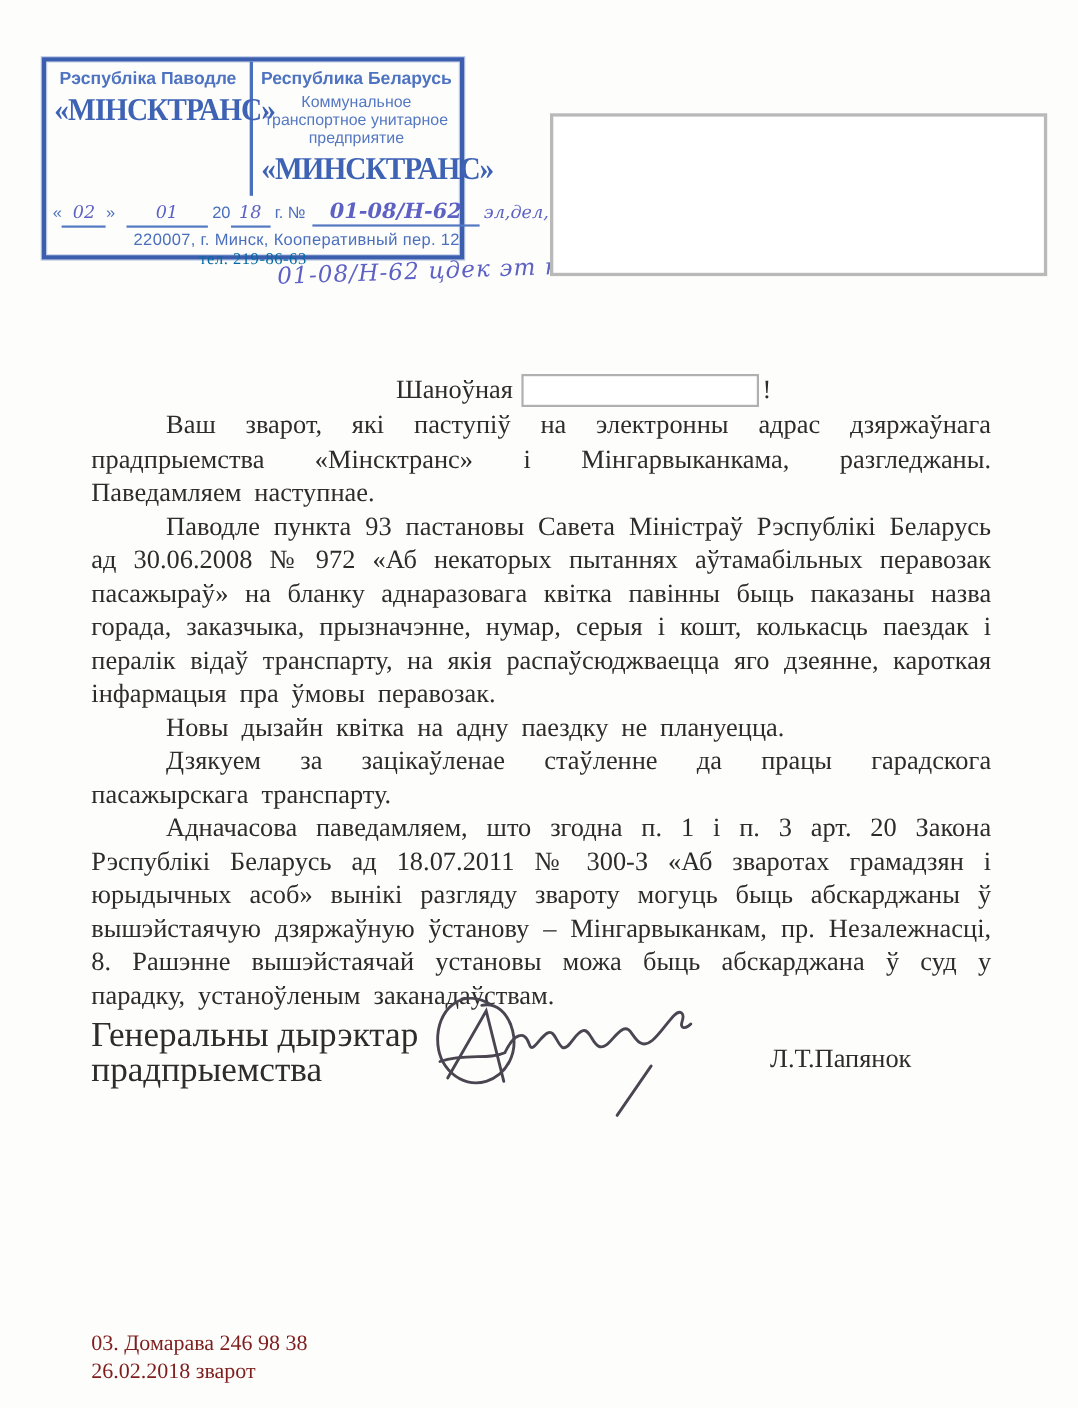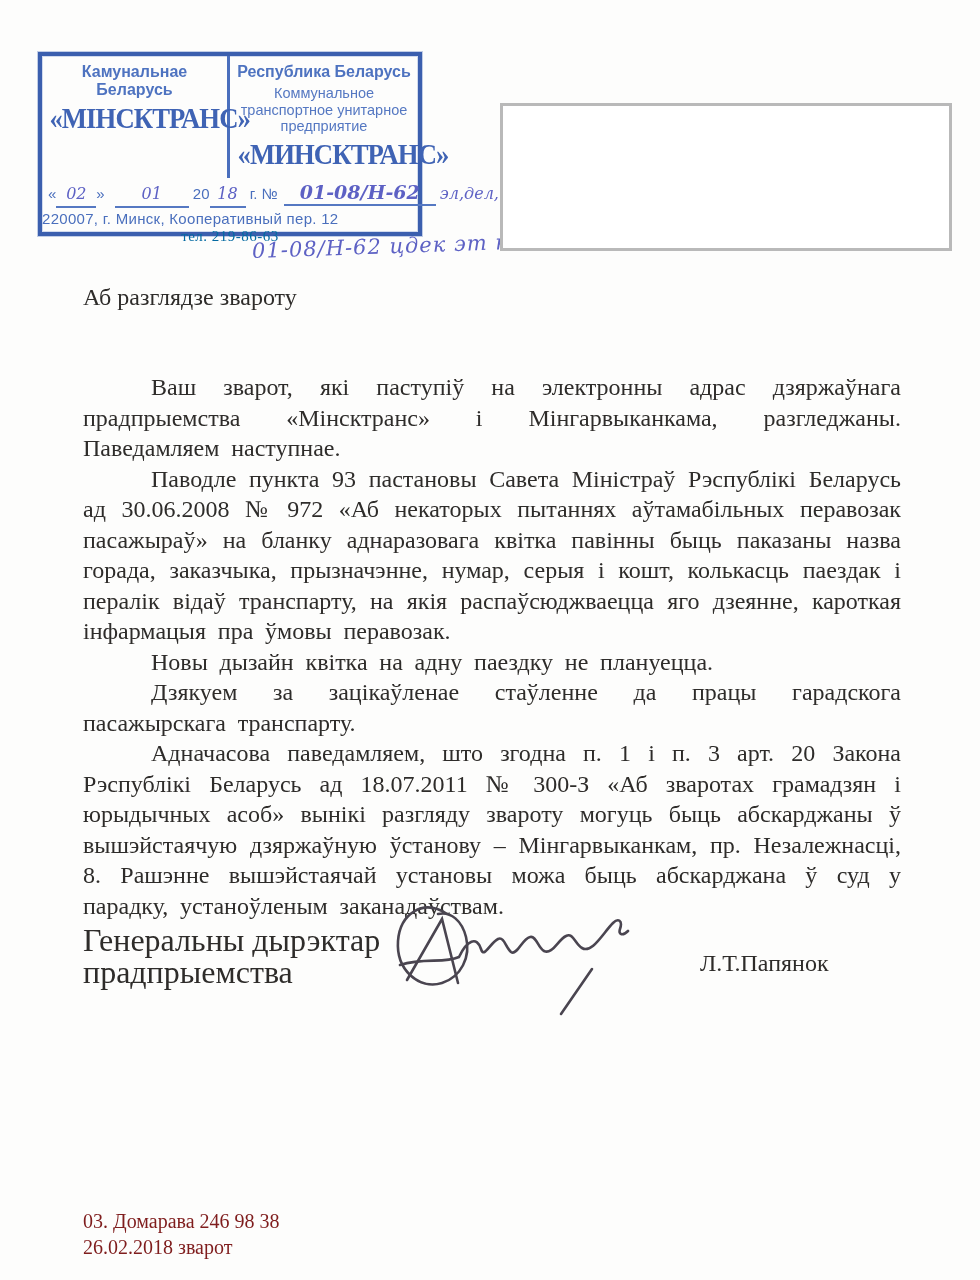--- a/index.html
+++ b/index.html
@@ -103,7 +103,7 @@
   <div class="stamp">
     <div class="stamp-cols">
       <div class="stamp-col left">
-        <div class="stamp-country">Камунальнае Беларусь</div>
+        <div class="stamp-country">Рэспубліка Паводле</div>
         <div class="stamp-brand">«МІНСКТРАНС»</div>
       </div>
       <div class="stamp-col">

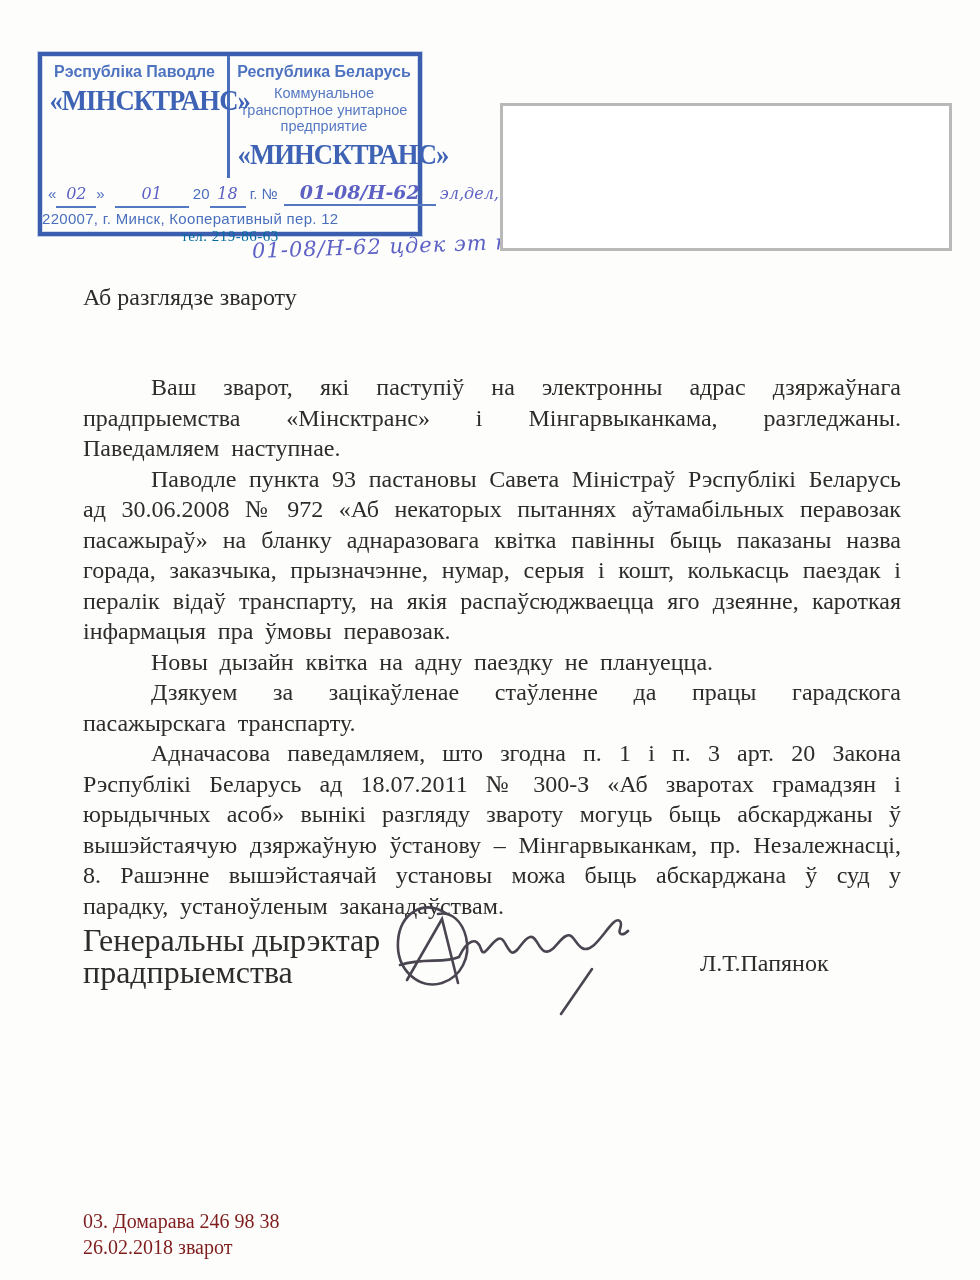--- a/index.html
+++ b/index.html
@@ -51,7 +51,7 @@
   .w-year{width:36px;}
   .w-num{width:152px;margin-left:6px;font-size:19px !important;font-weight:bold;}
   .tail{margin-left:4px;font-size:16px !important;}
-  .stamp-address{font-size:15px;text-align:left;margin-top:32px;color:#4a6fbd;letter-spacing:.3px;}
+  .stamp-address{font-size:15px;text-align:right;margin-top:32px;color:#4a6fbd;letter-spacing:.3px;}
   .stamp-phone{font-size:15px;text-align:center;margin-top:1px;color:#0369a1;letter-spacing:.5px;font-family:Liberation Serif, serif;}
 
   

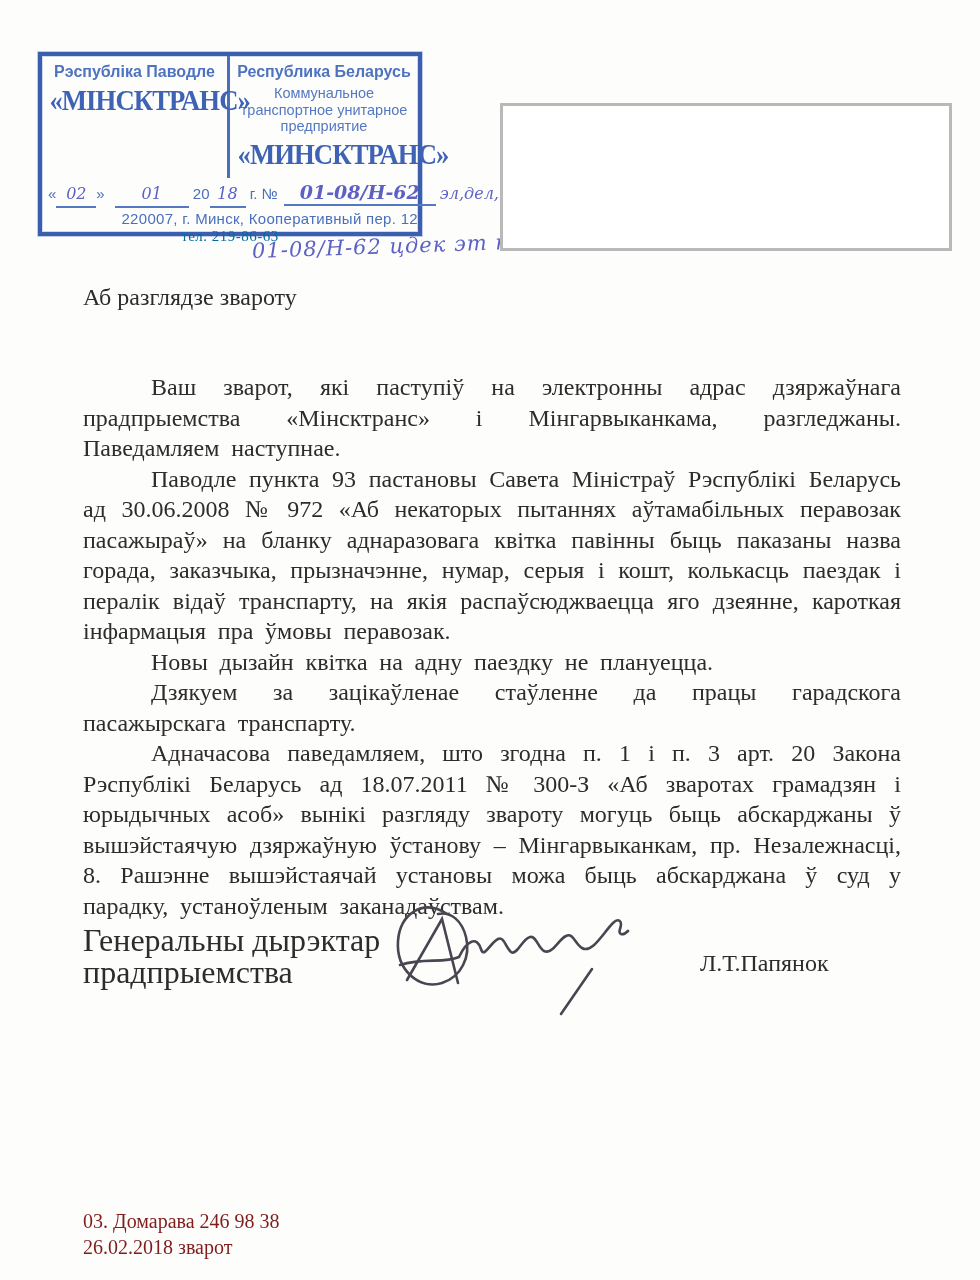--- a/index.html
+++ b/index.html
@@ -125,7 +125,6 @@
 
   <div class="redaction-box"></div>
 
-  <div class="subject">Аб разглядзе звароту</div>
 
 
   <div class="body-text">

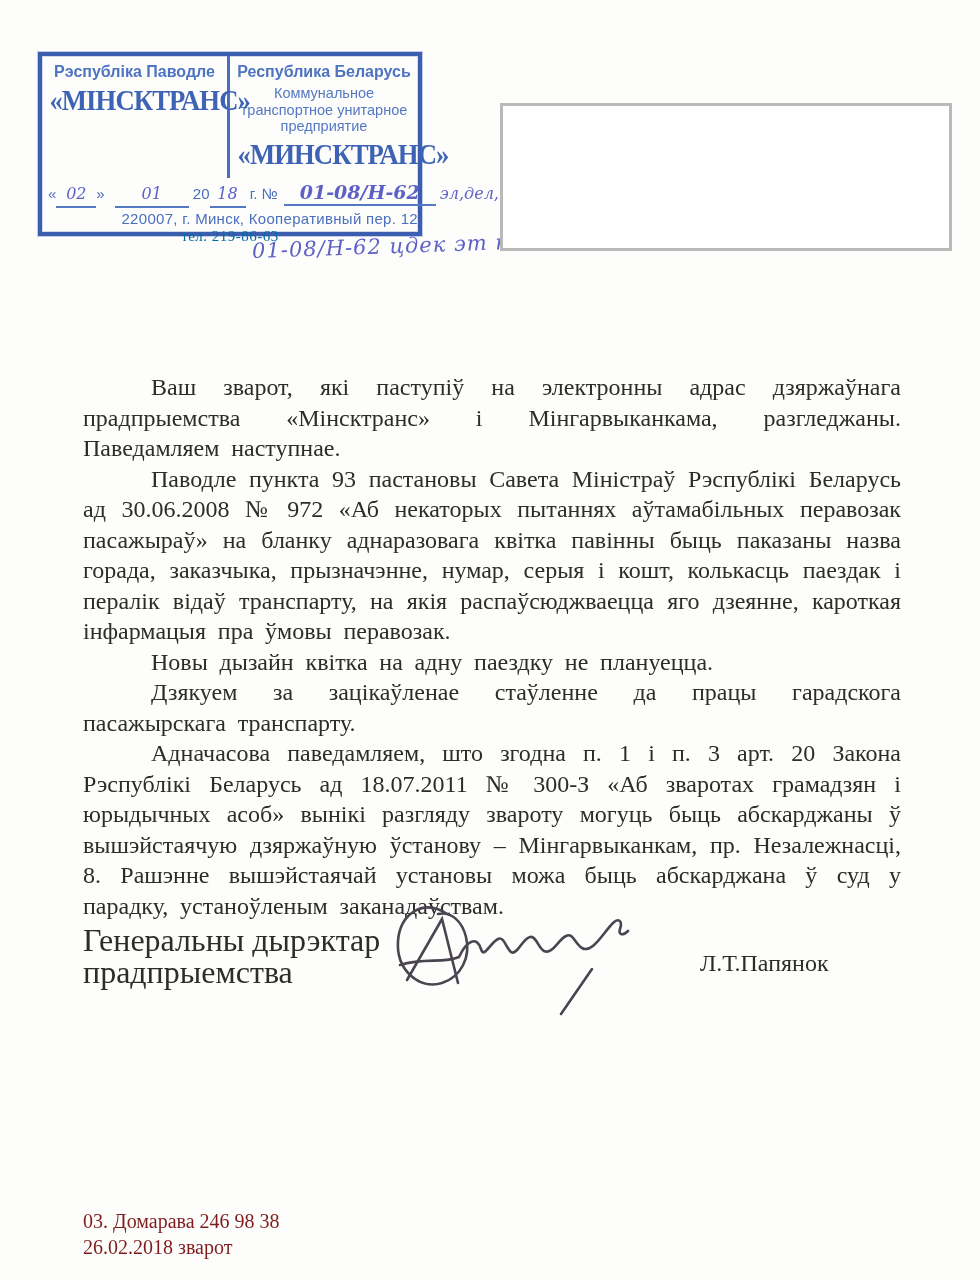--- a/index.html
+++ b/index.html
@@ -126,6 +126,11 @@
   <div class="redaction-box"></div>
 
 
+  <div class="salutation">
+    <span>Шаноўная</span>
+    <span class="blank-box"></span>
+    <span class="excl">!</span>
+  </div>
 
   <div class="body-text">
     <p>Ваш зварот, які паступіў на электронны адрас дзяржаўнага прадпрыемства «Мінсктранс» і Мінгарвыканкама, разгледжаны. Паведамляем наступнае.</p>

